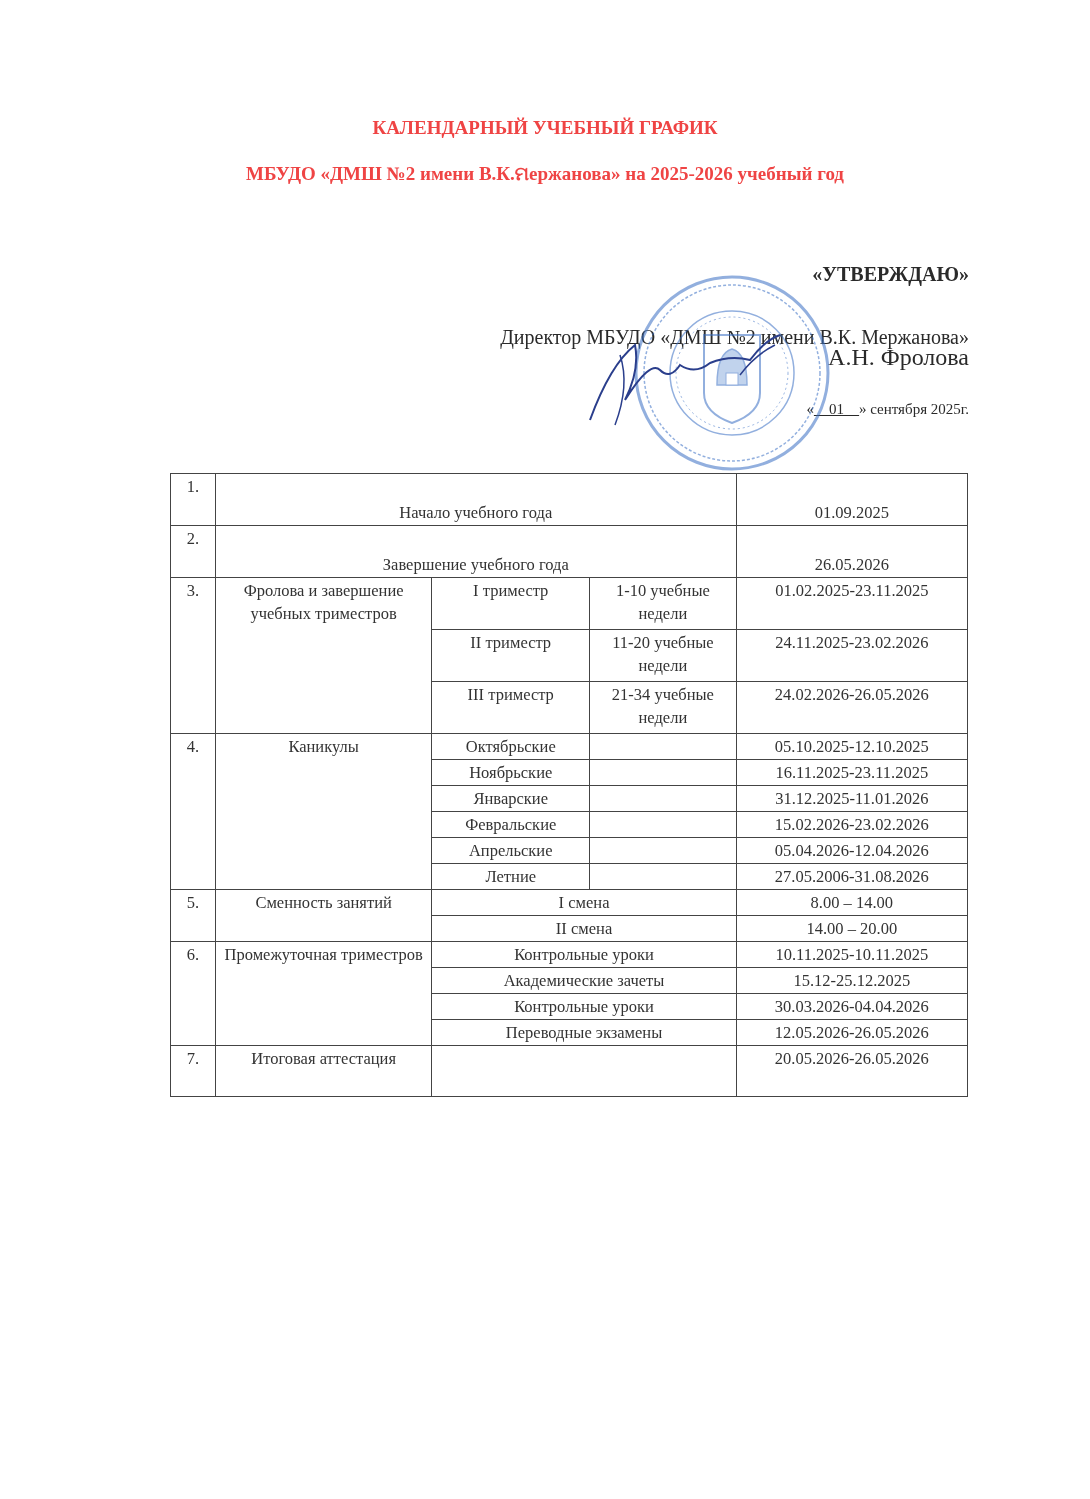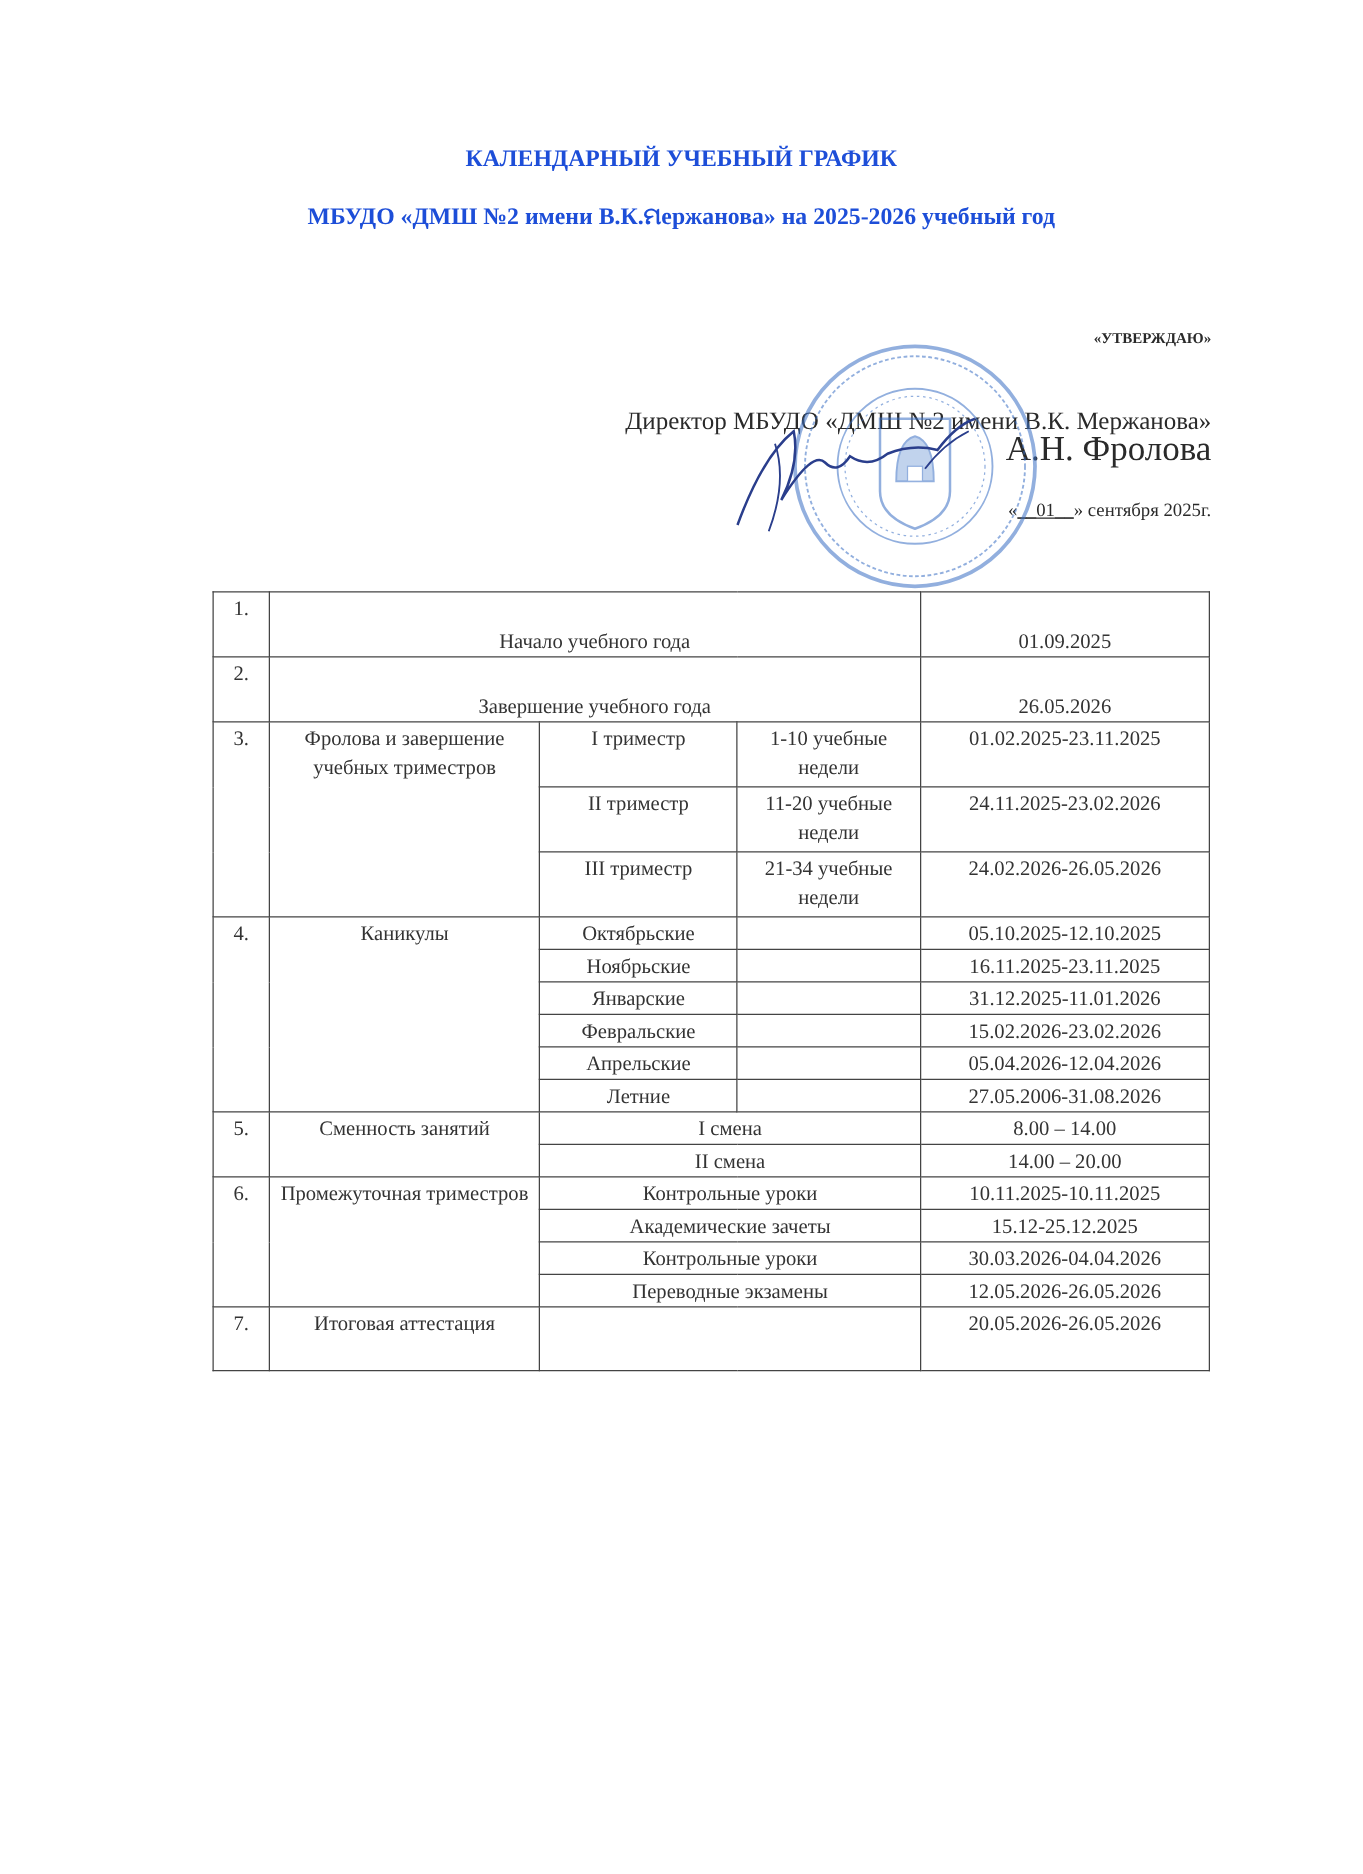--- a/index.html
+++ b/index.html
@@ -9,7 +9,7 @@
   }
   .title {
     position: absolute; left: 0; width: 1090px; text-align: center;
-    font-weight: bold; font-size: 19px; color: #1d4ed8;
+    font-weight: bold; font-size: 19px; color: #ef4444;
   }
   .t1 { top: 117px; }
   .t2 { top: 163px; }

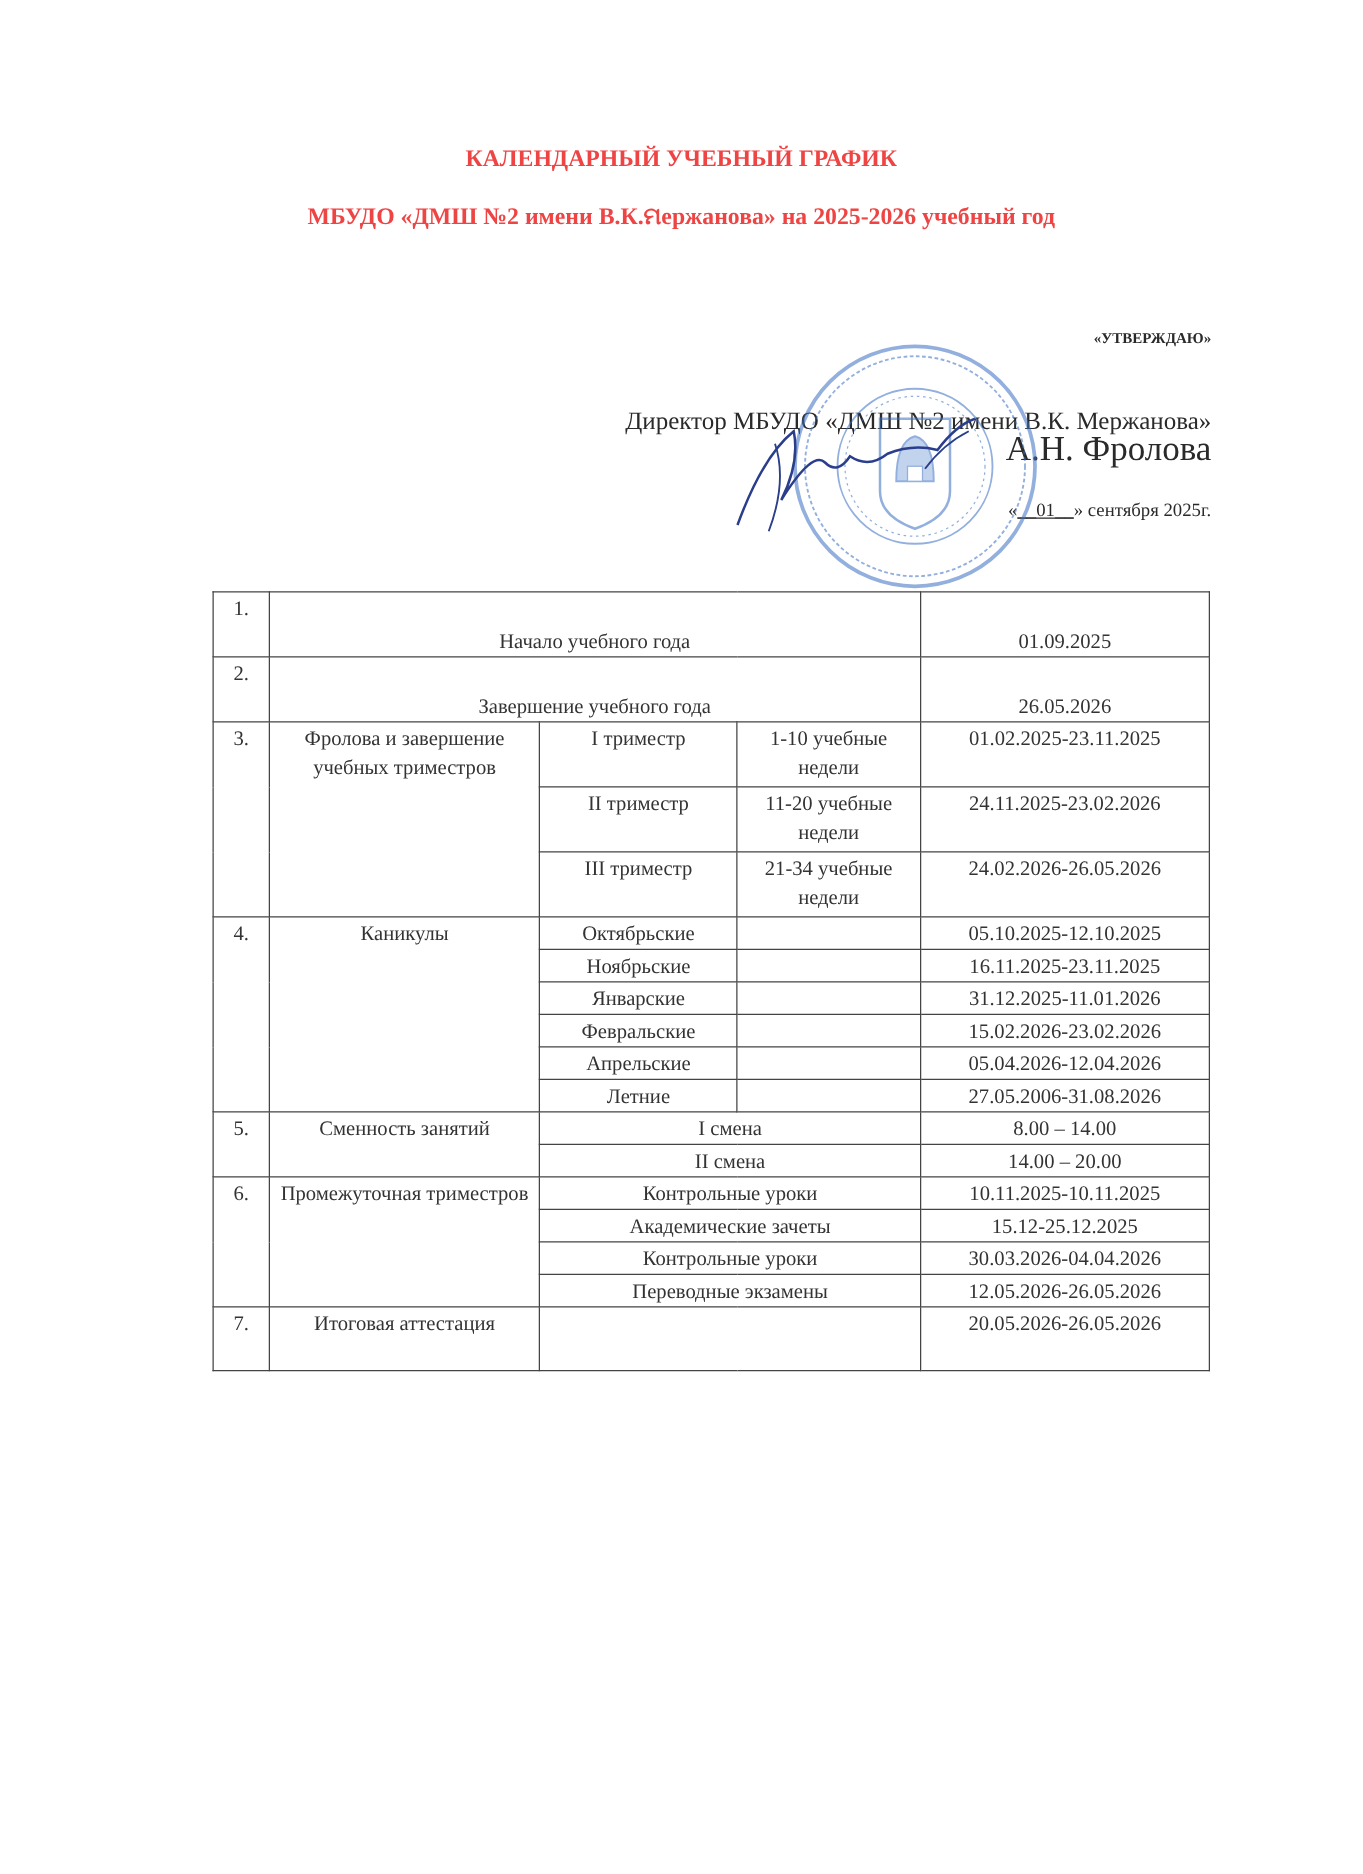--- a/index.html
+++ b/index.html
@@ -14,7 +14,7 @@
   .t1 { top: 117px; }
   .t2 { top: 163px; }
   .approve { position: absolute; right: 121px; text-align: right; color: #2a2a2a; }
-  .a1 { top: 263px; font-weight: bold; font-size: 12px; }
+  .a1 { top: 263px; font-weight: bold; font-size: 20px; }
   .a2 { top: 290px; font-size: 20px; margin-top: 36px; }
   .a3 { top: 344px; font-size: 28px; }
   .a4 { top: 401px; font-size: 15px; }

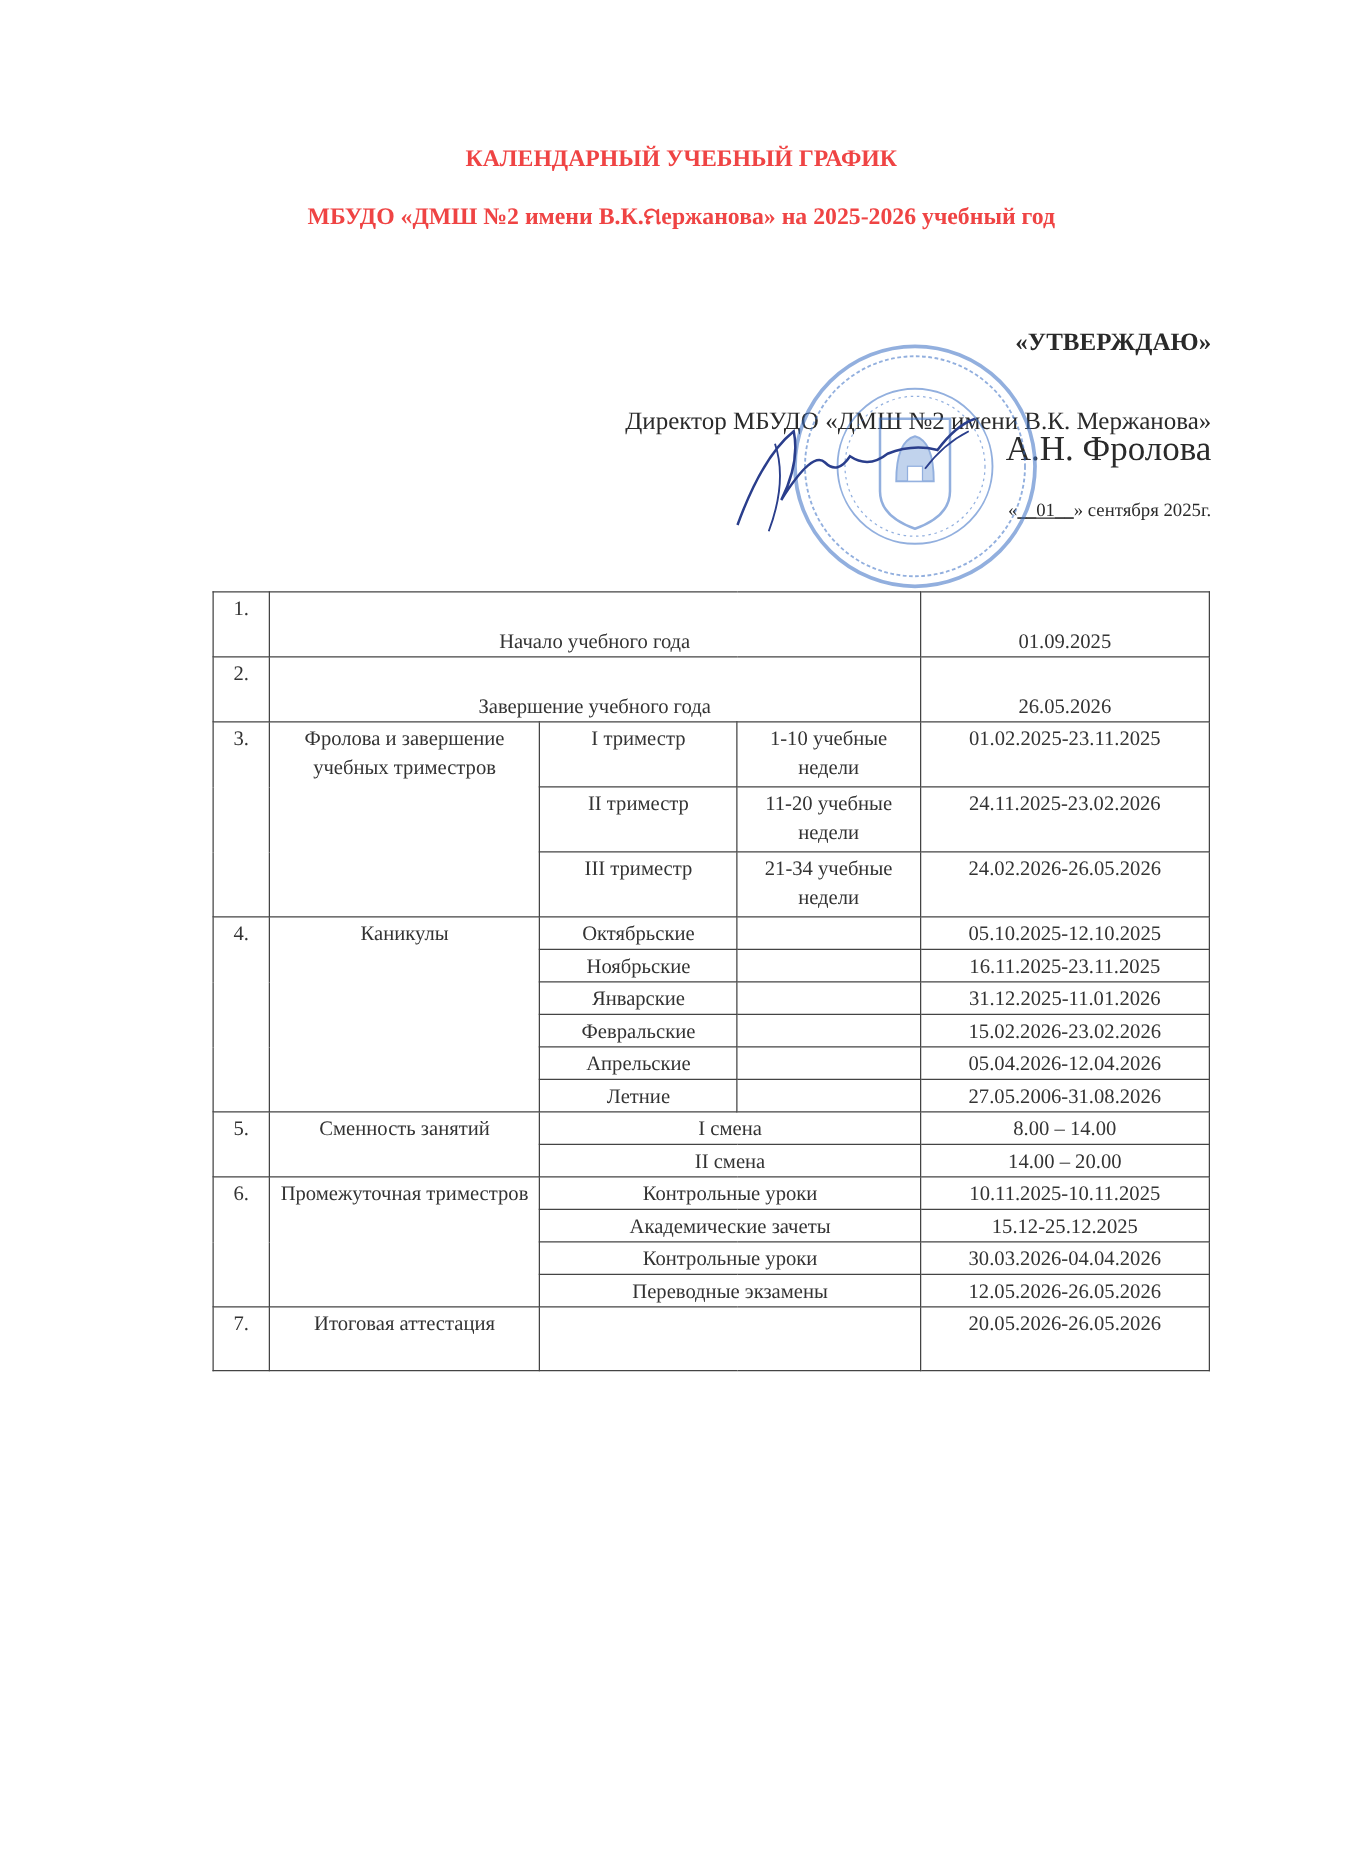--- a/index.html
+++ b/index.html
@@ -16,7 +16,7 @@
   .approve { position: absolute; right: 121px; text-align: right; color: #2a2a2a; }
   .a1 { top: 263px; font-weight: bold; font-size: 20px; }
   .a2 { top: 290px; font-size: 20px; margin-top: 36px; }
-  .a3 { top: 344px; font-size: 28px; }
+  .a3 { top: 344px; font-size: 24px; }
   .a4 { top: 401px; font-size: 15px; }
   .a4 .blank { text-decoration: underline; font-family: Liberation Serif, serif; }
   .stamp { position: absolute; left: 622px; top: 273px; width: 220px; height: 200px; opacity: 0.55; }

